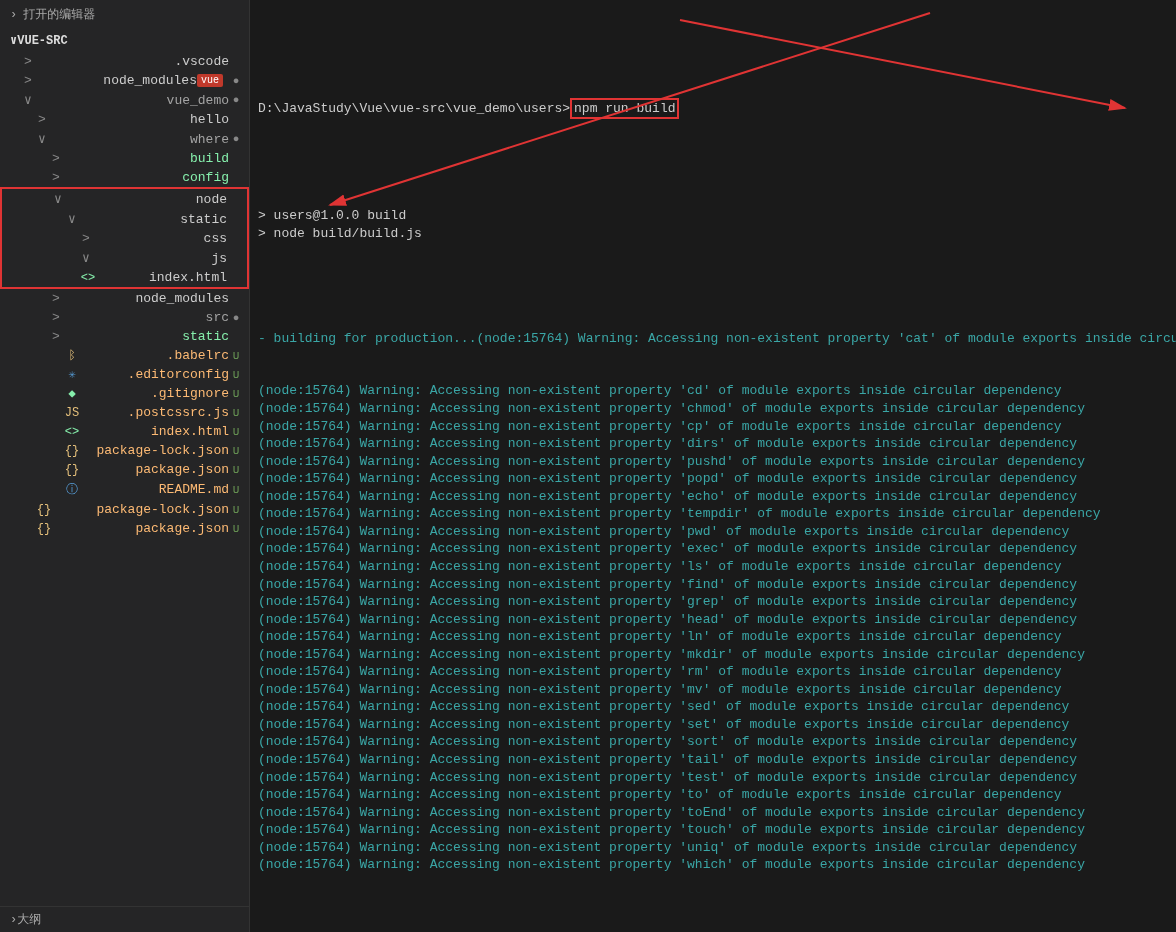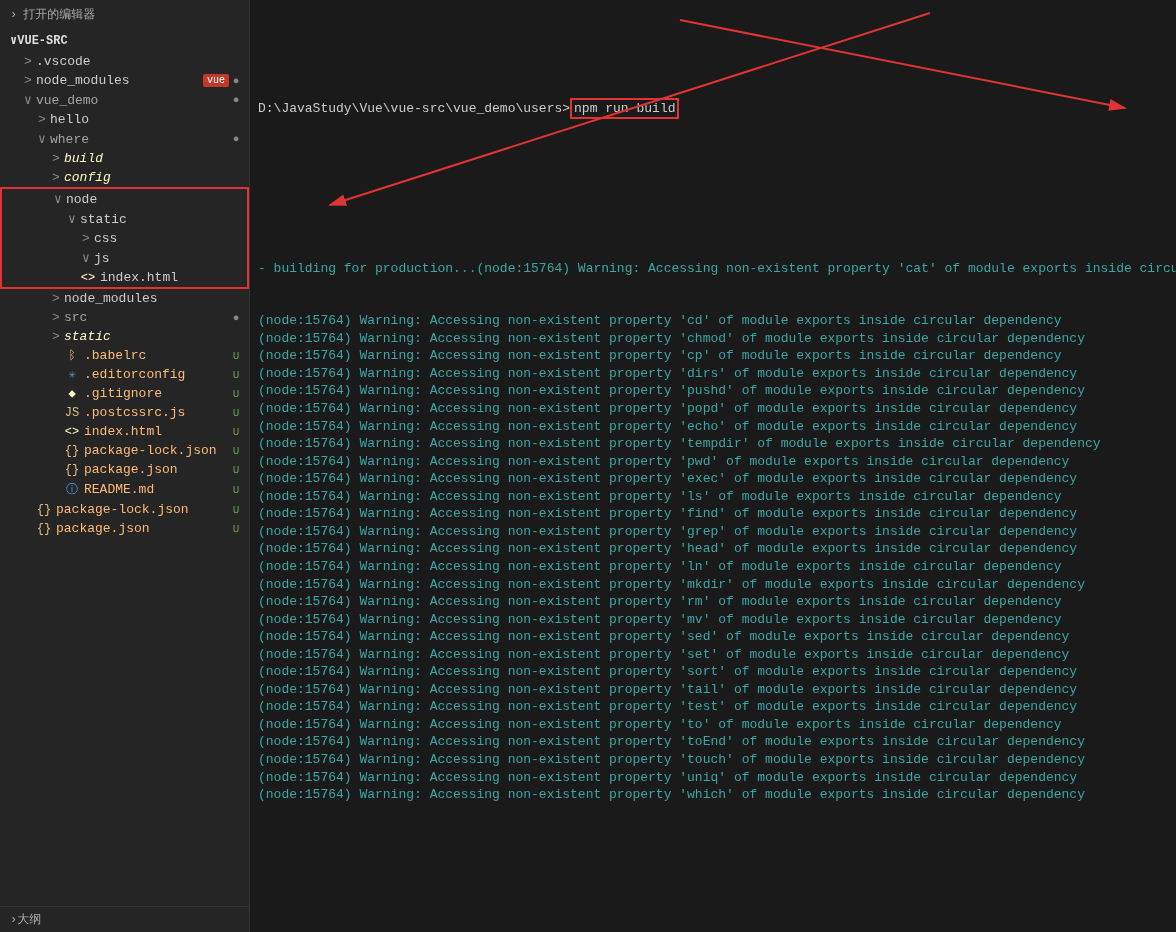--- a/index.html
+++ b/index.html
@@ -48,7 +48,7 @@
   }
   .tree-item .chev { width: 12px; display:inline-block; text-align:center; color:#888; margin-right:2px;}
   .tree-item .ficon { width:16px; display:inline-block; text-align:center; margin-right:4px; font-size:12px;}
-  .tree-item .label { flex:1; }
+  .tree-item .label { flex:1;text-align:right; }
   .tree-item .status { width:14px; text-align:center; color:#6a9955; font-size:11px; margin-right:6px;}
   .tree-item .status.dot { color:#888; } .ind-1{padding-left:22px;} .ind-2{padding-left:36px;}
   .ind-3{padding-left:50px;} .ind-4{padding-left:64px;} .ind-5{padding-left:78px;} .c-red{color:#a3a3a3;} .c-orange{color:#fef9c3;font-style:italic;}

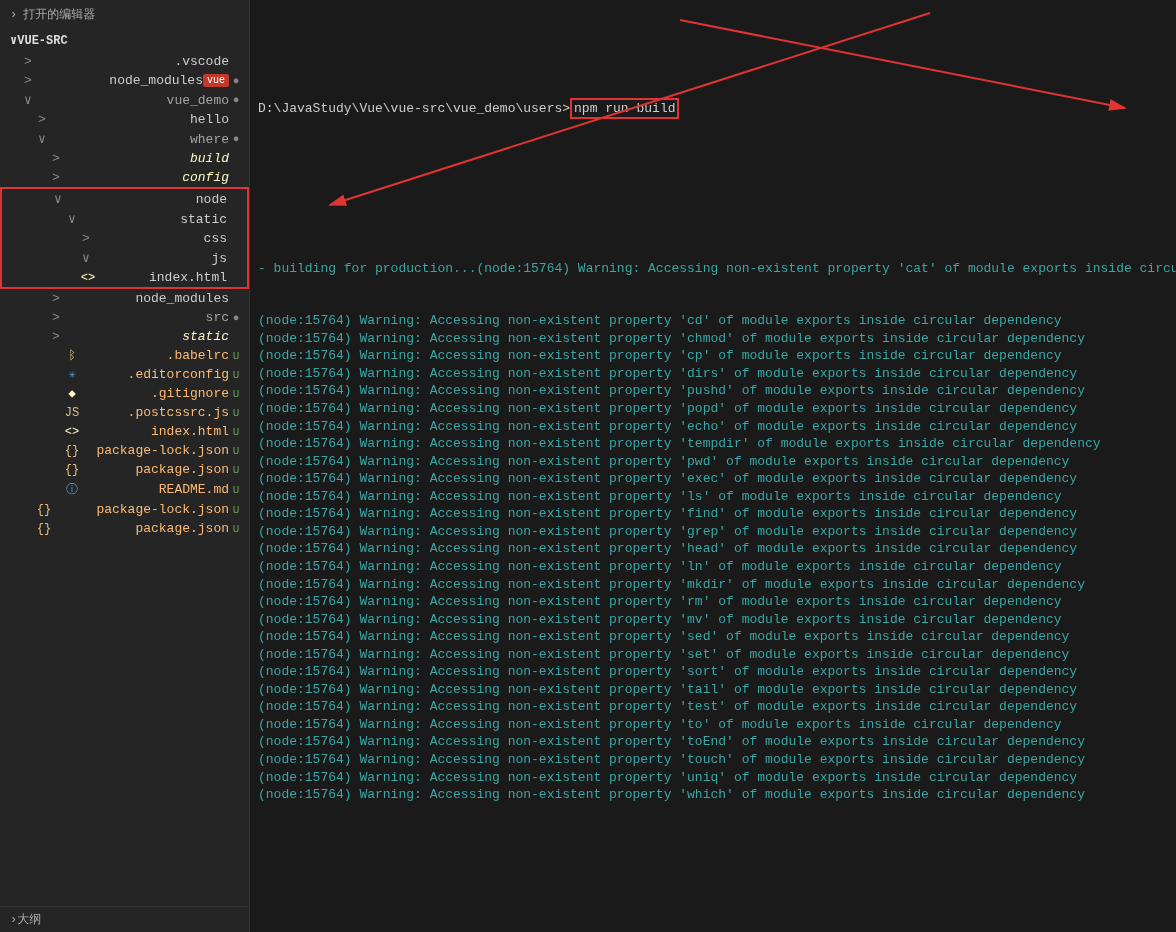--- a/index.html
+++ b/index.html
@@ -54,7 +54,7 @@
   .ind-3{padding-left:50px;} .ind-4{padding-left:64px;} .ind-5{padding-left:78px;} .c-red{color:#a3a3a3;} .c-orange{color:#fef9c3;font-style:italic;}
   .c-green{color:#fdba74;} .c-blue{color:#569cd6;}
   .c-yellow{color:#e5c07b;}
-  .badge-vue { background:#c0392b; color:#fff; font-size:10px; padding:1px 4px; border-radius:2px; }
+  .badge-vue { background:#c0392b; color:#fff; font-size:10px; padding:1px 4px; border-radius:2px; margin-right:6px;}
   .redbox1 { border:2px solid #e03434; }
   .outline-section { border-top:1px solid #333; padding:4px 10px; font-size:12px; color:#aaa; display:flex; align-items:center;}
   .terminal {

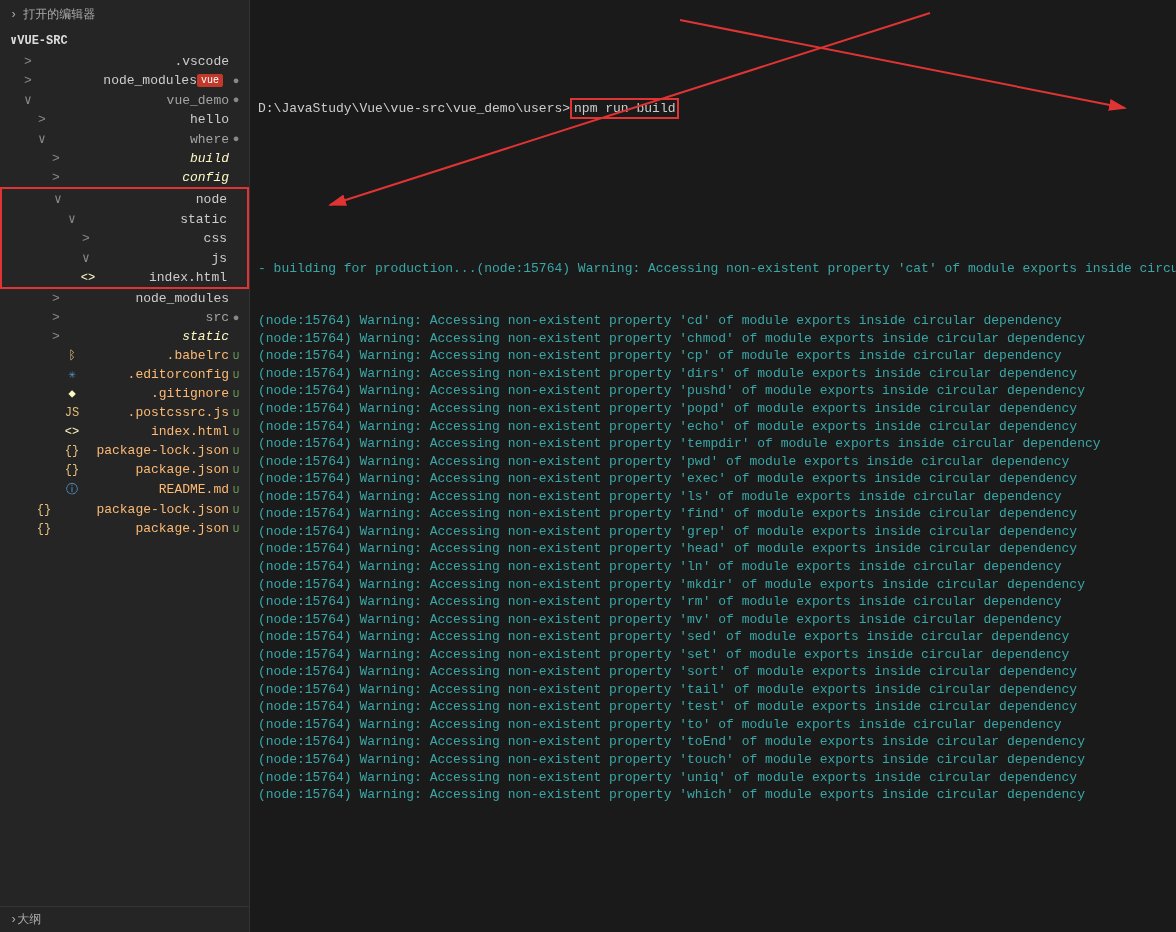--- a/index.html
+++ b/index.html
@@ -51,7 +51,7 @@
   .tree-item .label { flex:1;text-align:right; }
   .tree-item .status { width:14px; text-align:center; color:#6a9955; font-size:11px; margin-right:6px;}
   .tree-item .status.dot { color:#888; } .ind-1{padding-left:22px;} .ind-2{padding-left:36px;}
-  .ind-3{padding-left:50px;} .ind-4{padding-left:64px;} .ind-5{padding-left:78px;} .c-red{color:#a3a3a3;} .c-orange{color:#fef9c3;font-style:italic;}
+  .ind-3{padding-left:50px;} .ind-4{padding-left:64px;} .ind-5{padding-left:78px;} .c-red{color:#a3a3a3;} .c-orange{color:#86efac;}
   .c-green{color:#fdba74;} .c-blue{color:#569cd6;}
   .c-yellow{color:#e5c07b;}
   .badge-vue { background:#c0392b; color:#fff; font-size:10px; padding:1px 4px; border-radius:2px; margin-right:6px;}

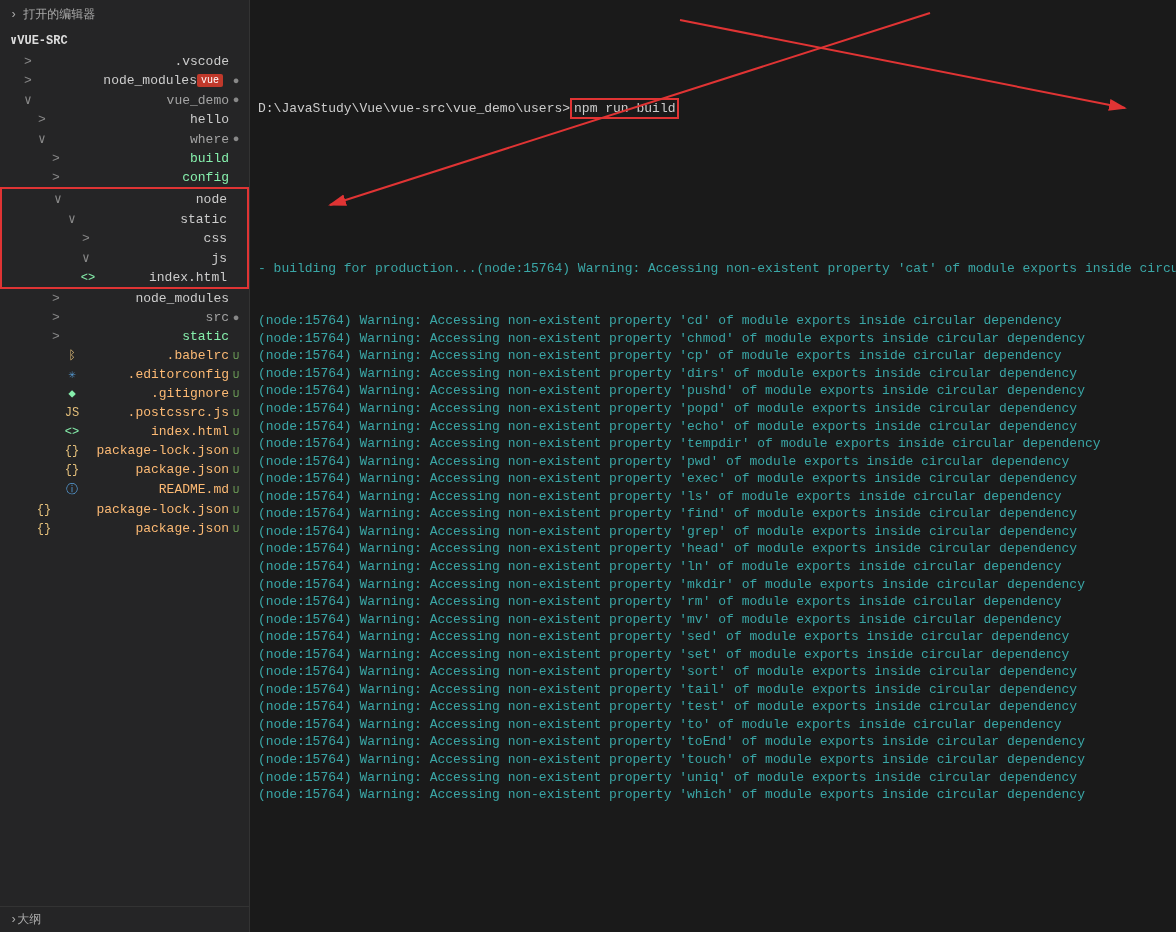--- a/index.html
+++ b/index.html
@@ -251,6 +251,7 @@
 
   <div class="term-line t-white"><span>D:\JavaStudy\Vue\vue-src\vue_demo\users&gt;</span><span class="cmd-box"><span>npm run build</span></span></div>
   <div class="term-line">&nbsp;</div>
+  <div id="lines1"><div class="term-line t-white">&gt; users@1.0.0 build</div><div class="term-line t-white">&gt; node build/build.js</div></div>
   <div class="term-line">&nbsp;</div>
   <div class="term-line t-cyan"><span>- building for production...(node:15764) Warning: Accessing non-existent property 'cat' of module exports inside circular dependen</span></div>
   <div id="warnings"><div class="term-line t-cyan">(node:15764) Warning: Accessing non-existent property 'cd' of module exports inside circular dependency</div><div class="term-line t-cyan">(node:15764) Warning: Accessing non-existent property 'chmod' of module exports inside circular dependency</div><div class="term-line t-cyan">(node:15764) Warning: Accessing non-existent property 'cp' of module exports inside circular dependency</div><div class="term-line t-cyan">(node:15764) Warning: Accessing non-existent property 'dirs' of module exports inside circular dependency</div><div class="term-line t-cyan">(node:15764) Warning: Accessing non-existent property 'pushd' of module exports inside circular dependency</div><div class="term-line t-cyan">(node:15764) Warning: Accessing non-existent property 'popd' of module exports inside circular dependency</div><div class="term-line t-cyan">(node:15764) Warning: Accessing non-existent property 'echo' of module exports inside circular dependency</div><div class="term-line t-cyan">(node:15764) Warning: Accessing non-existent property 'tempdir' of module exports inside circular dependency</div><div class="term-line t-cyan">(node:15764) Warning: Accessing non-existent property 'pwd' of module exports inside circular dependency</div><div class="term-line t-cyan">(node:15764) Warning: Accessing non-existent property 'exec' of module exports inside circular dependency</div><div class="term-line t-cyan">(node:15764) Warning: Accessing non-existent property 'ls' of module exports inside circular dependency</div><div class="term-line t-cyan">(node:15764) Warning: Accessing non-existent property 'find' of module exports inside circular dependency</div><div class="term-line t-cyan">(node:15764) Warning: Accessing non-existent property 'grep' of module exports inside circular dependency</div><div class="term-line t-cyan">(node:15764) Warning: Accessing non-existent property 'head' of module exports inside circular dependency</div><div class="term-line t-cyan">(node:15764) Warning: Accessing non-existent property 'ln' of module exports inside circular dependency</div><div class="term-line t-cyan">(node:15764) Warning: Accessing non-existent property 'mkdir' of module exports inside circular dependency</div><div class="term-line t-cyan">(node:15764) Warning: Accessing non-existent property 'rm' of module exports inside circular dependency</div><div class="term-line t-cyan">(node:15764) Warning: Accessing non-existent property 'mv' of module exports inside circular dependency</div><div class="term-line t-cyan">(node:15764) Warning: Accessing non-existent property 'sed' of module exports inside circular dependency</div><div class="term-line t-cyan">(node:15764) Warning: Accessing non-existent property 'set' of module exports inside circular dependency</div><div class="term-line t-cyan">(node:15764) Warning: Accessing non-existent property 'sort' of module exports inside circular dependency</div><div class="term-line t-cyan">(node:15764) Warning: Accessing non-existent property 'tail' of module exports inside circular dependency</div><div class="term-line t-cyan">(node:15764) Warning: Accessing non-existent property 'test' of module exports inside circular dependency</div><div class="term-line t-cyan">(node:15764) Warning: Accessing non-existent property 'to' of module exports inside circular dependency</div><div class="term-line t-cyan">(node:15764) Warning: Accessing non-existent property 'toEnd' of module exports inside circular dependency</div><div class="term-line t-cyan">(node:15764) Warning: Accessing non-existent property 'touch' of module exports inside circular dependency</div><div class="term-line t-cyan">(node:15764) Warning: Accessing non-existent property 'uniq' of module exports inside circular dependency</div><div class="term-line t-cyan">(node:15764) Warning: Accessing non-existent property 'which' of module exports inside circular dependency</div></div>

